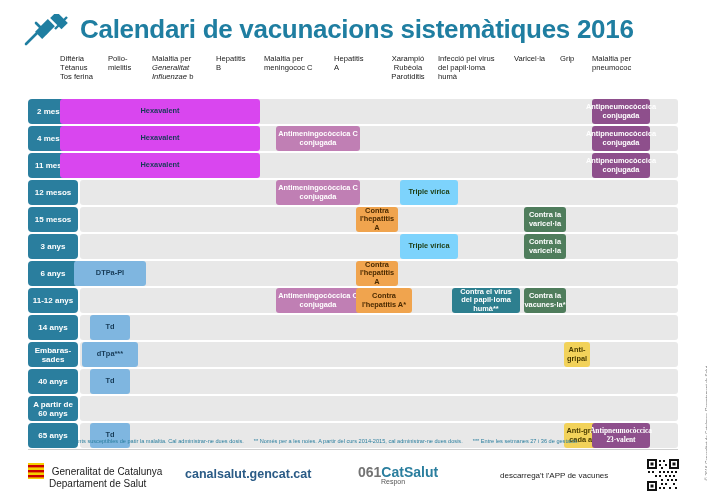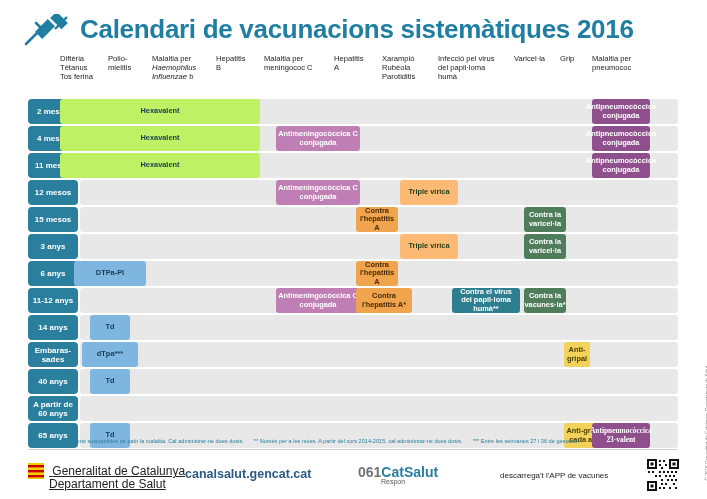--- a/index.html
+++ b/index.html
@@ -114,7 +114,7 @@
       <div class="colhead" style="left: 188px; width: 44px;">Hepatitis<br>B</div>
       <div class="colhead" style="left: 236px; width: 66px;">Malaltia per<br>meningococ C</div>
       <div class="colhead" style="left: 306px; width: 44px;">Hepatitis<br>A</div>
-      <div class="colhead" style="left: 354px; width: 52px;">Xarampió<br>Rubèola<br>Parotiditis</div>
+      <div class="colhead" style="left: 354px; width: 52px; text-align: center;">Xarampió<br>Rubèola<br>Parotiditis</div>
       <div class="colhead" style="left: 410px; width: 72px;">Infecció pel virus<br>del papil·loma<br>humà</div>
       <div class="colhead" style="left: 486px; width: 42px;">Varicel·la</div>
       <div class="colhead" style="left: 532px; width: 30px;">Grip</div>

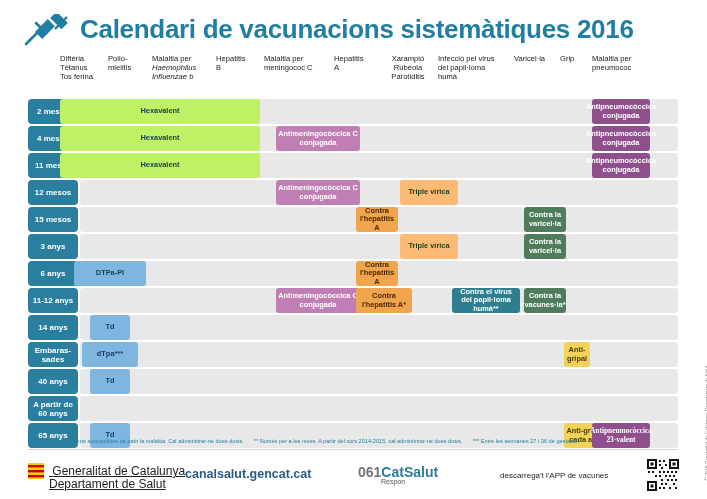--- a/index.html
+++ b/index.html
@@ -110,7 +110,7 @@
   <div class="colheads">
       <div class="colhead" style="left: 32px; width: 44px;">Diftèria<br>Tètanus<br>Tos ferina</div>
       <div class="colhead" style="left: 80px; width: 40px;">Polio-<br>mielitis</div>
-      <div class="colhead" style="left: 124px; width: 60px;">Malaltia per<br><i>Haemophilus</i><br><i>Influenzae</i> b</div>
+      <div class="colhead" style="left: 124px; width: 60px;">Malaltia per<br><i>Generalitat</i><br><i>Influenzae</i> b</div>
       <div class="colhead" style="left: 188px; width: 44px;">Hepatitis<br>B</div>
       <div class="colhead" style="left: 236px; width: 66px;">Malaltia per<br>meningococ C</div>
       <div class="colhead" style="left: 306px; width: 44px;">Hepatitis<br>A</div>

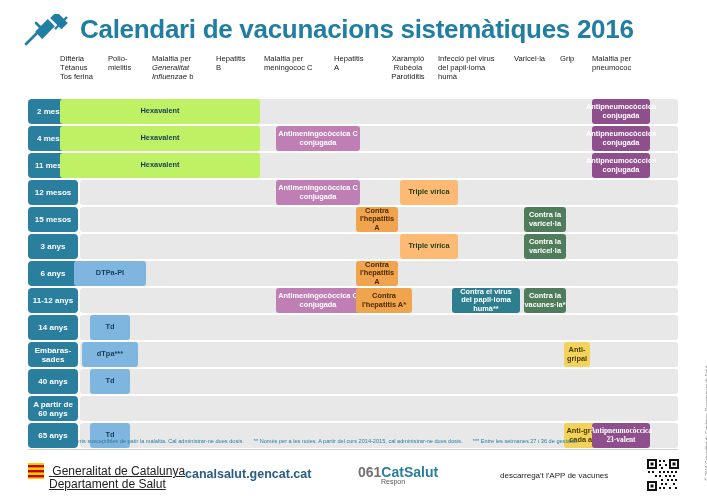--- a/index.html
+++ b/index.html
@@ -51,7 +51,7 @@
     display:flex;align-items:center;justify-content:center;
     text-align:center;padding:0 2px;box-sizing:border-box;
   }
-  .c-blue{background:#bef264;color:#173b57;}
+  .c-blue{background:#d946ef;color:#173b57;}
   .c-dtpa{background:#7fb6e0;color:#173b57;}
   .c-td{background:#7fb6e0;color:#173b57;}
   .c-mening{background:#c07fb4;}

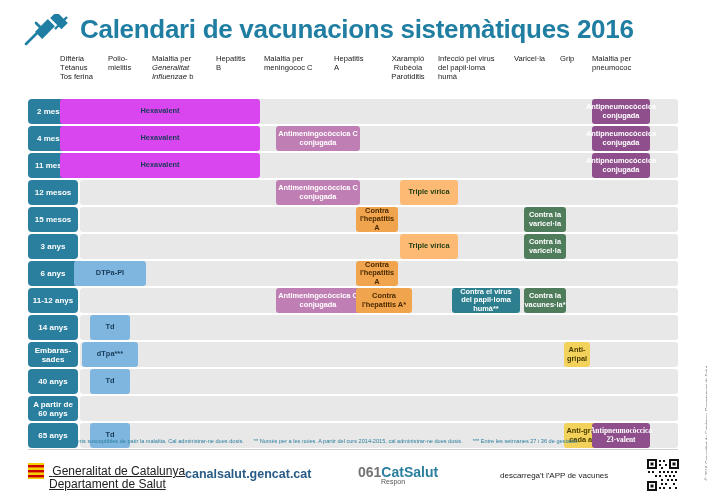--- a/index.html
+++ b/index.html
@@ -56,7 +56,7 @@
   .c-td{background:#7fb6e0;color:#173b57;}
   .c-mening{background:#c07fb4;}
   .c-hepa{background:#f0a44e;color:#4a2a00;}
-  .c-triple{background:#fdba74;color:#1e3d14;}
+  .c-triple{background:#7dd3fc;color:#1e3d14;}
   .c-vari{background:#4f7d5c;}
   .c-vph{background:#2d7f8f;}
   .c-grip{background:#f2d25a;color:#4a3c00;}

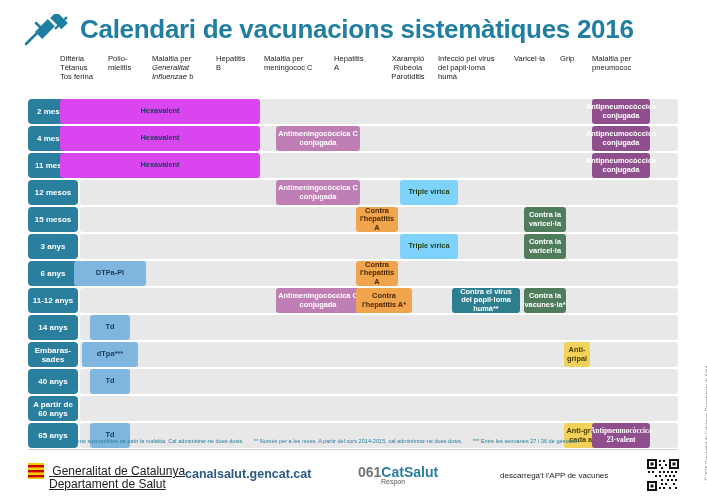--- a/index.html
+++ b/index.html
@@ -73,7 +73,7 @@
 
   
   .footer{position:absolute;left:0;top:455px;width:707px;height:44px;}
-  .gencat{position:absolute;left:28px;top:8px;font-size:12px;color:#222;line-height:10px;text-decoration:underline;}
+  .gencat{position:absolute;left:28px;top:8px;font-size:10px;color:#222;line-height:10px;}
   .gencat .bars{display:inline-block;width:16px;height:16px;vertical-align:-4px;margin-right:5px;}
   .portal{position:absolute;left:185px;top:12px;font-size:12.5px;font-weight:bold;color:#2a5b86;}
   .catsalut{position:absolute;left:358px;top:9px;font-size:14px;font-weight:bold;color:#2a7e9e;}

